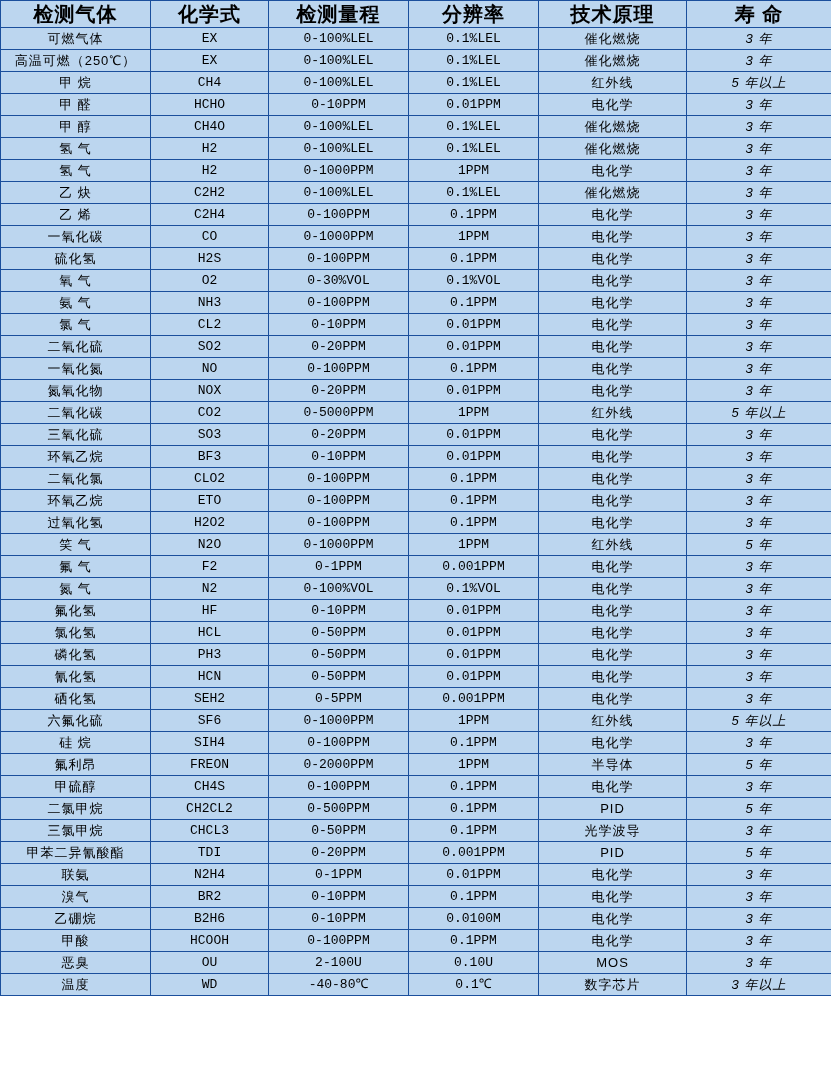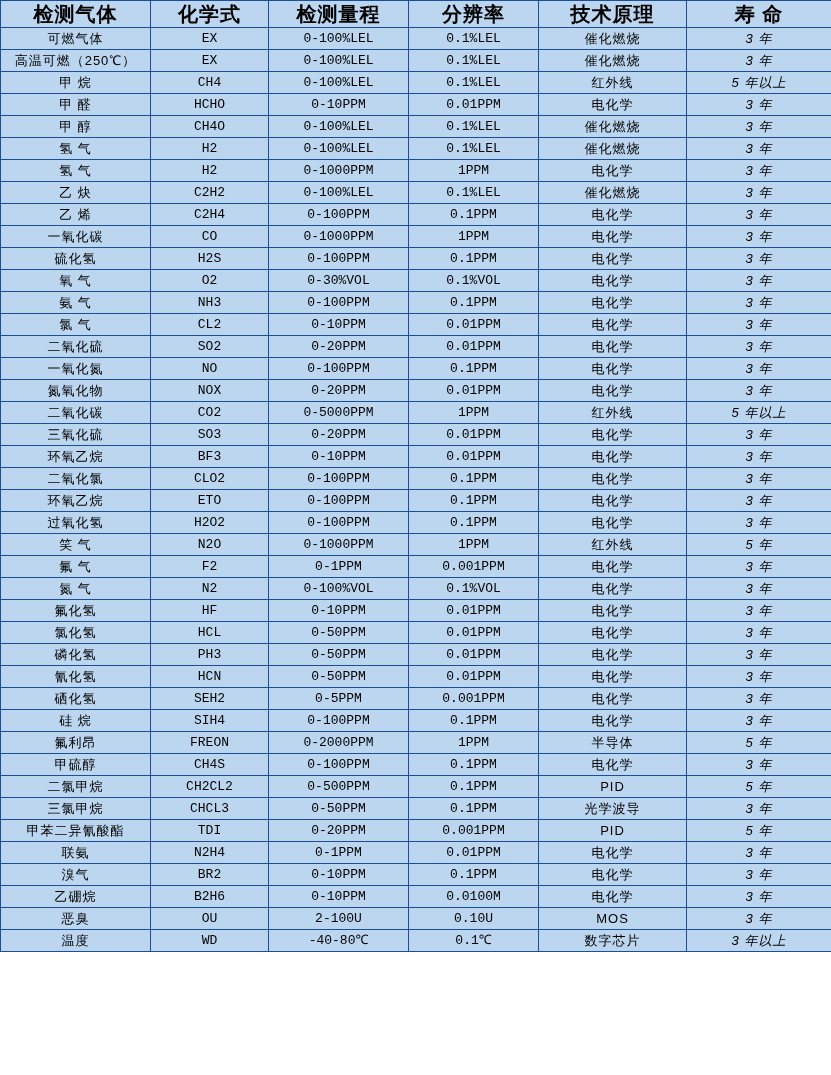--- a/index.html
+++ b/index.html
@@ -326,6 +326,14 @@
         <td class="col-life">3 年</td>
       </tr>
       <tr>
+        <td class="col-name">六氟化硫</td>
+        <td class="col-formula">SF6</td>
+        <td class="col-range">0-1000PPM</td>
+        <td class="col-resolution">1PPM</td>
+        <td class="col-principle">红外线</td>
+        <td class="col-life">5 年以上</td>
+      </tr>
+      <tr>
         <td class="col-name">硅 烷</td>
         <td class="col-formula">SIH4</td>
         <td class="col-range">0-100PPM</td>

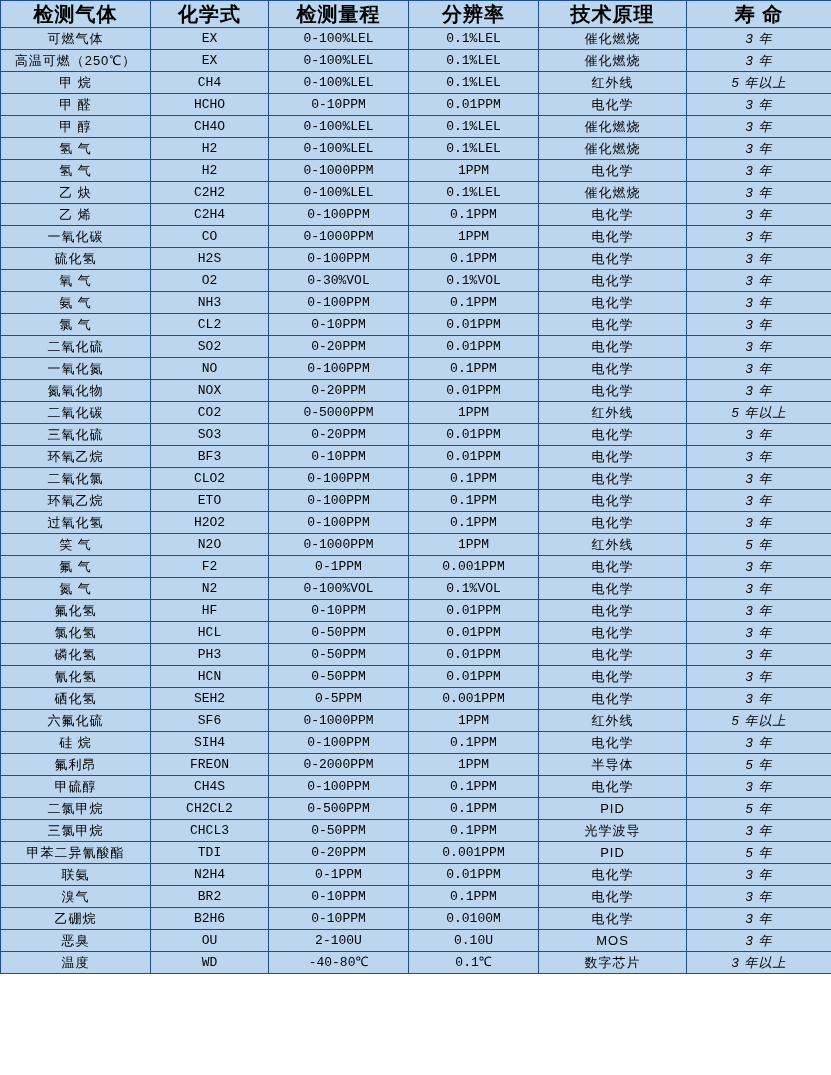--- a/index.html
+++ b/index.html
@@ -406,6 +406,14 @@
         <td class="col-life">3 年</td>
       </tr>
       <tr>
+        <td class="col-name">甲酸</td>
+        <td class="col-formula">HCOOH</td>
+        <td class="col-range">0-100PPM</td>
+        <td class="col-resolution">0.1PPM</td>
+        <td class="col-principle">电化学</td>
+        <td class="col-life">3 年</td>
+      </tr>
+      <tr>
         <td class="col-name">恶臭</td>
         <td class="col-formula">OU</td>
         <td class="col-range">2-100U</td>

